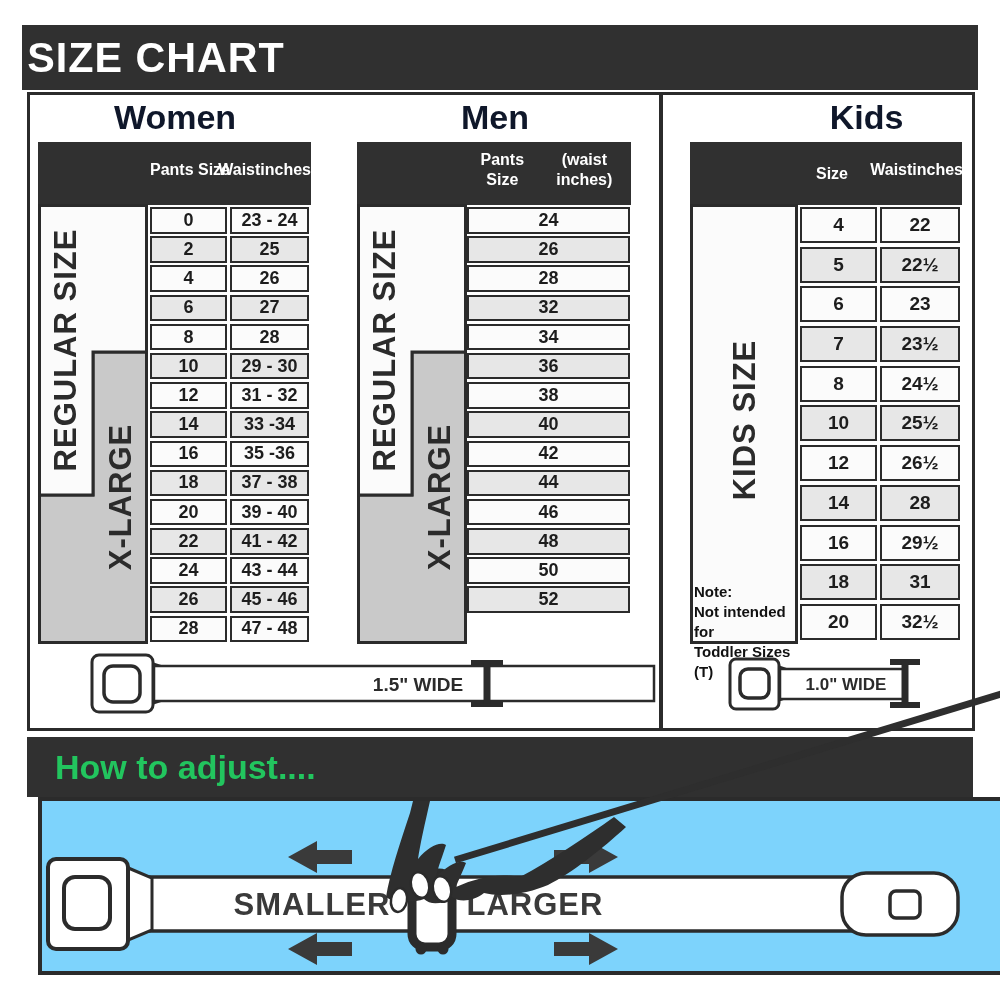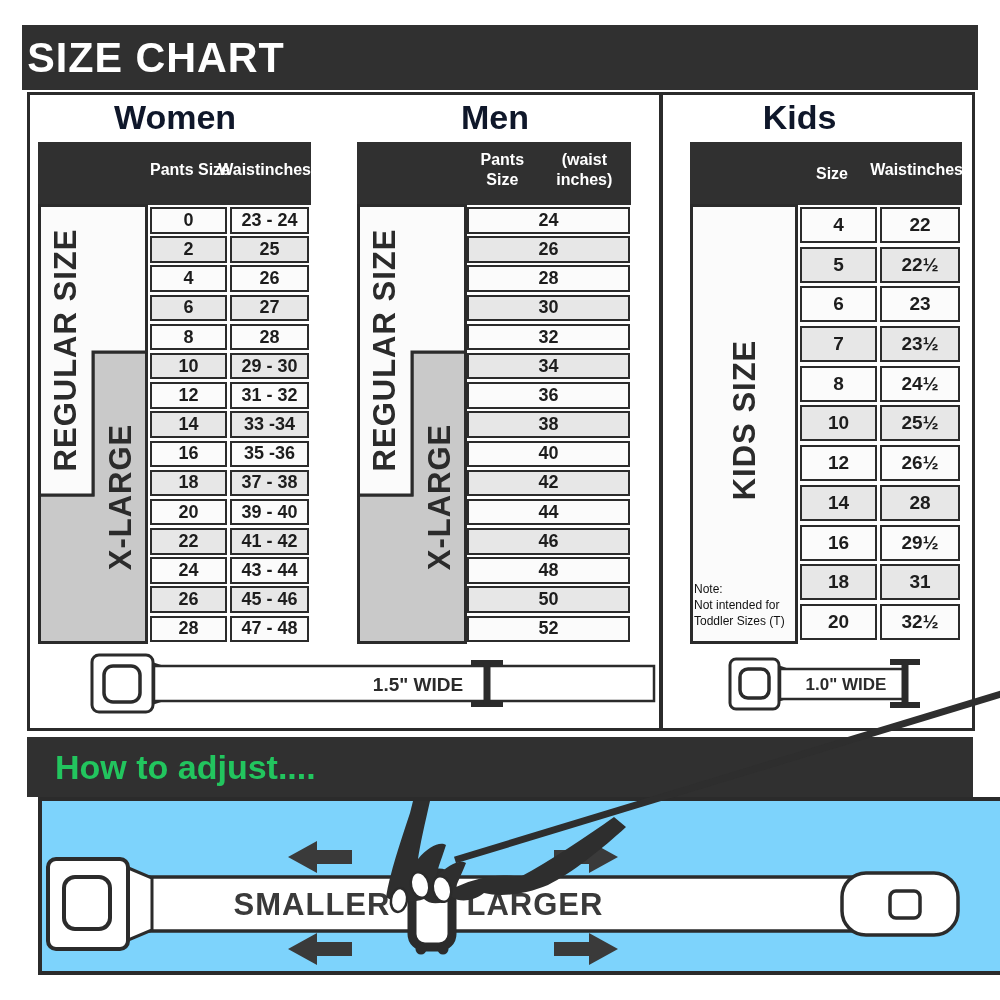--- a/index.html
+++ b/index.html
@@ -55,7 +55,7 @@
 
   <div class="abs sec-title" style="left:50px;top:100px;width:250px;">Women</div>
   <div class="abs sec-title" style="left:360px;top:100px;width:270px;">Men</div>
-  <div class="abs sec-title" style="left:672px;top:100px;width:255px;">Kids</div>
+  <div class="abs sec-title" style="left:739px;top:100px;width:255px;">Kids</div>
 
   <div class="abs thead" style="left:38px;top:142px;width:273px;height:63px;"></div>
   <div class="abs hlabel" style="left:148px;top:142px;width:82px;height:63px;">

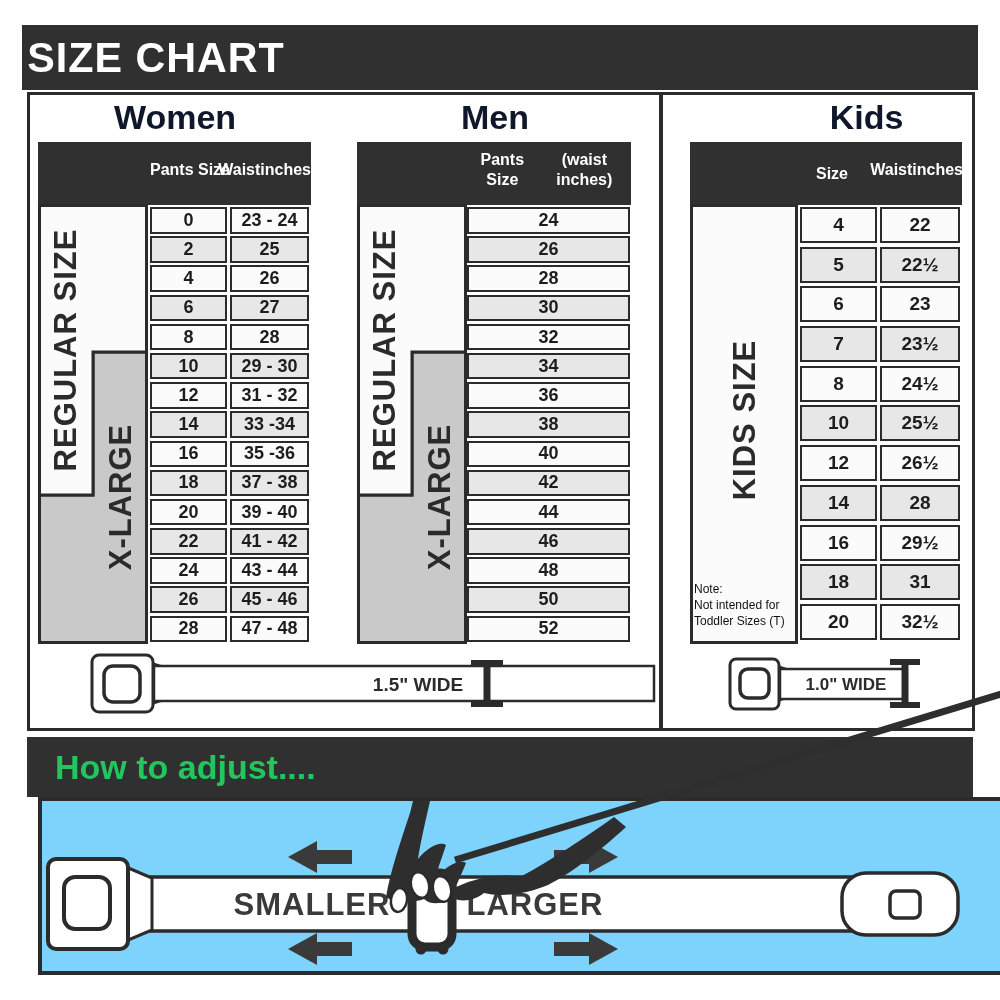--- a/index.html
+++ b/index.html
@@ -174,9 +174,6 @@
         <div class="cell wm">28</div>
       </div>
 
-      <div class="row">
-        <div class="cell wm">30</div>
-      </div>
 
       <div class="row">
         <div class="cell wm">32</div>

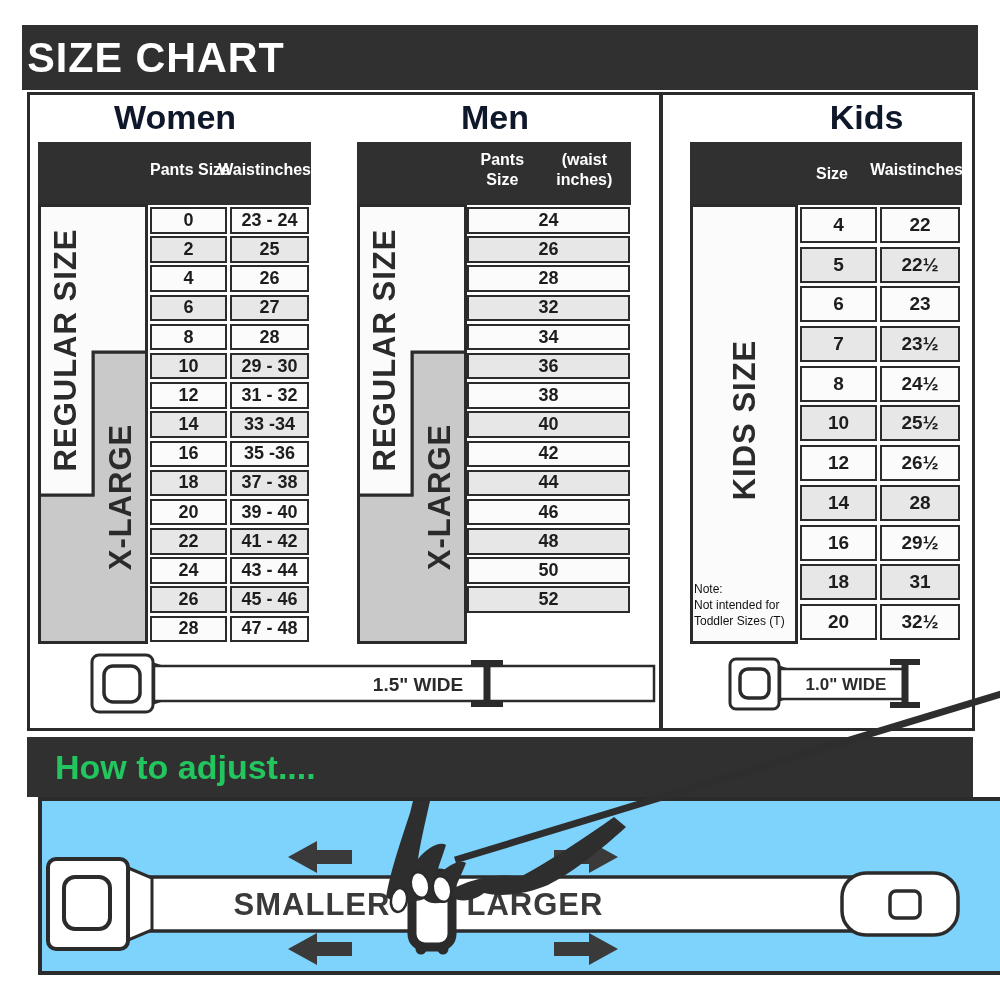--- a/index.html
+++ b/index.html
@@ -33,7 +33,7 @@
           font-size:31px;font-weight:bold;color:#2b2b2b;letter-spacing:1px;z-index:3;}
   
   .kidsbox{left:690px;top:204px;width:108px;height:440px;border:3px solid #2b2b2b;background:#fbfbfb;box-sizing:border-box;z-index:2;}
-  .note{left:694px;top:582px;width:102px;font-size:12px;font-weight:normal;line-height:1.33;z-index:4;color:#111;}
+  .note{left:694px;top:582px;width:102px;font-size:15px;font-weight:bold;line-height:1.33;z-index:4;color:#111;}
   
   .adjband{left:27px;top:737px;width:946px;height:60px;background:#303030;display:flex;align-items:center;}
   .adjband span{color:#22c55e;font-weight:bold;font-size:34px;margin-left:28px;}

